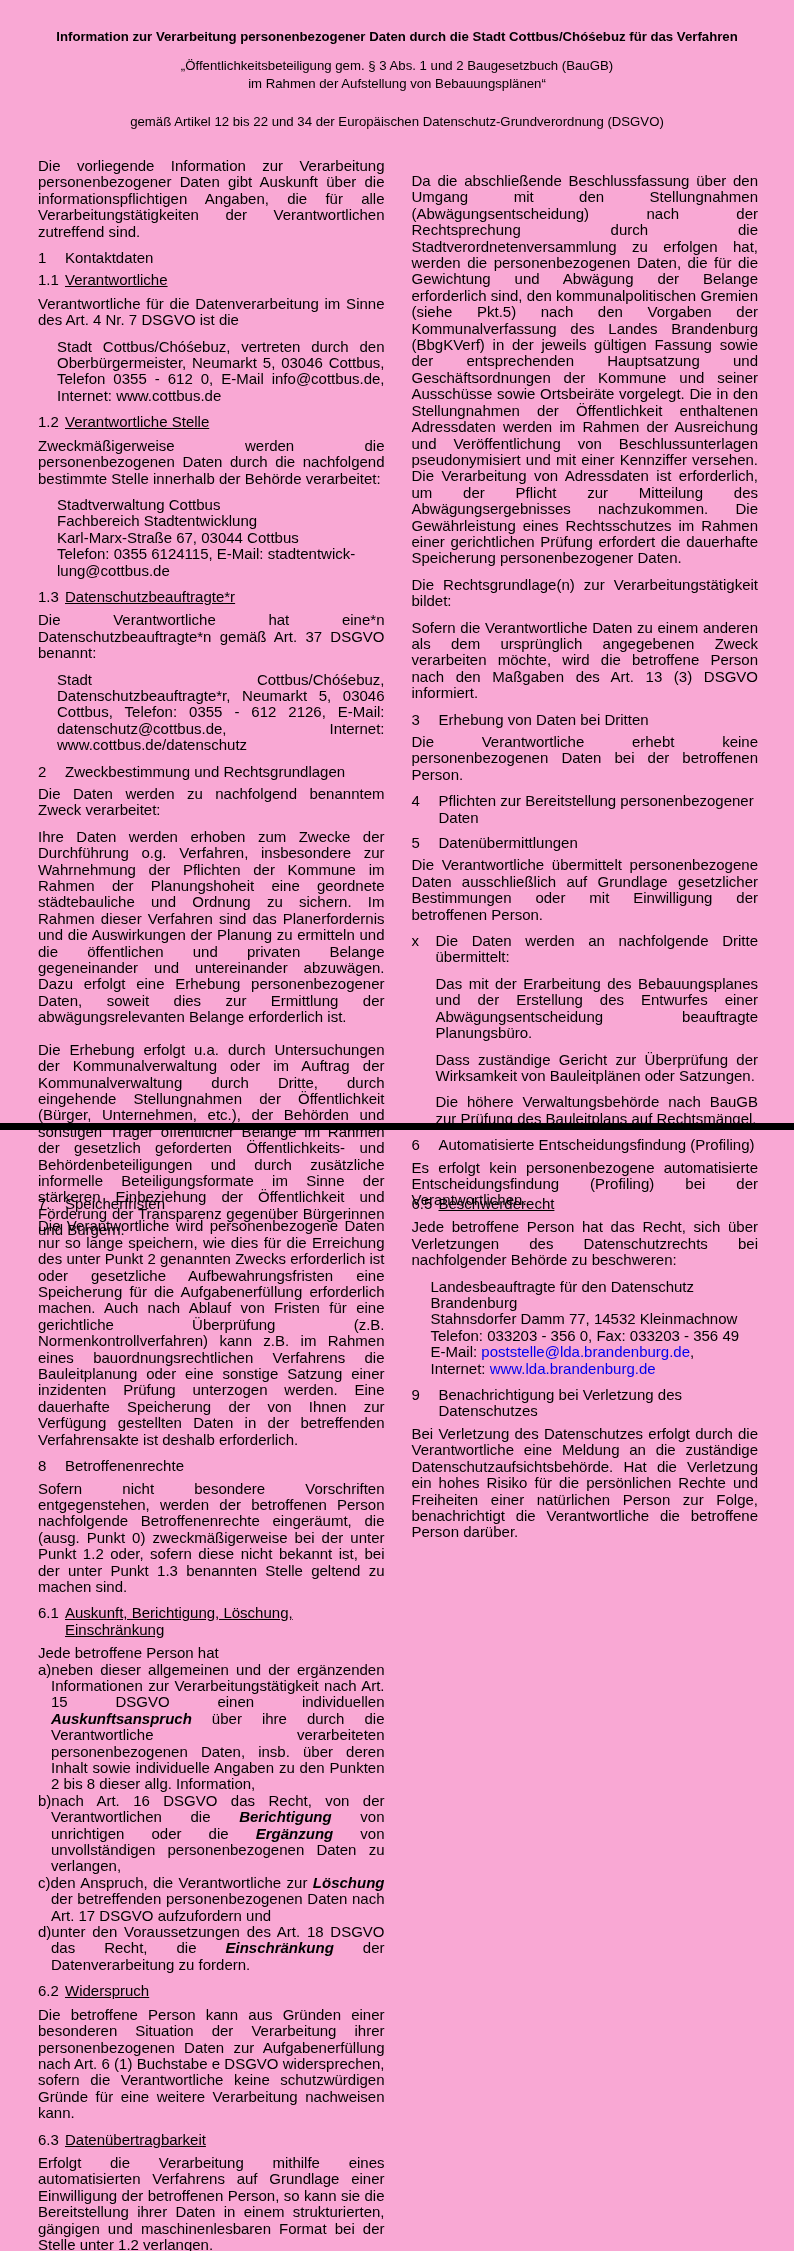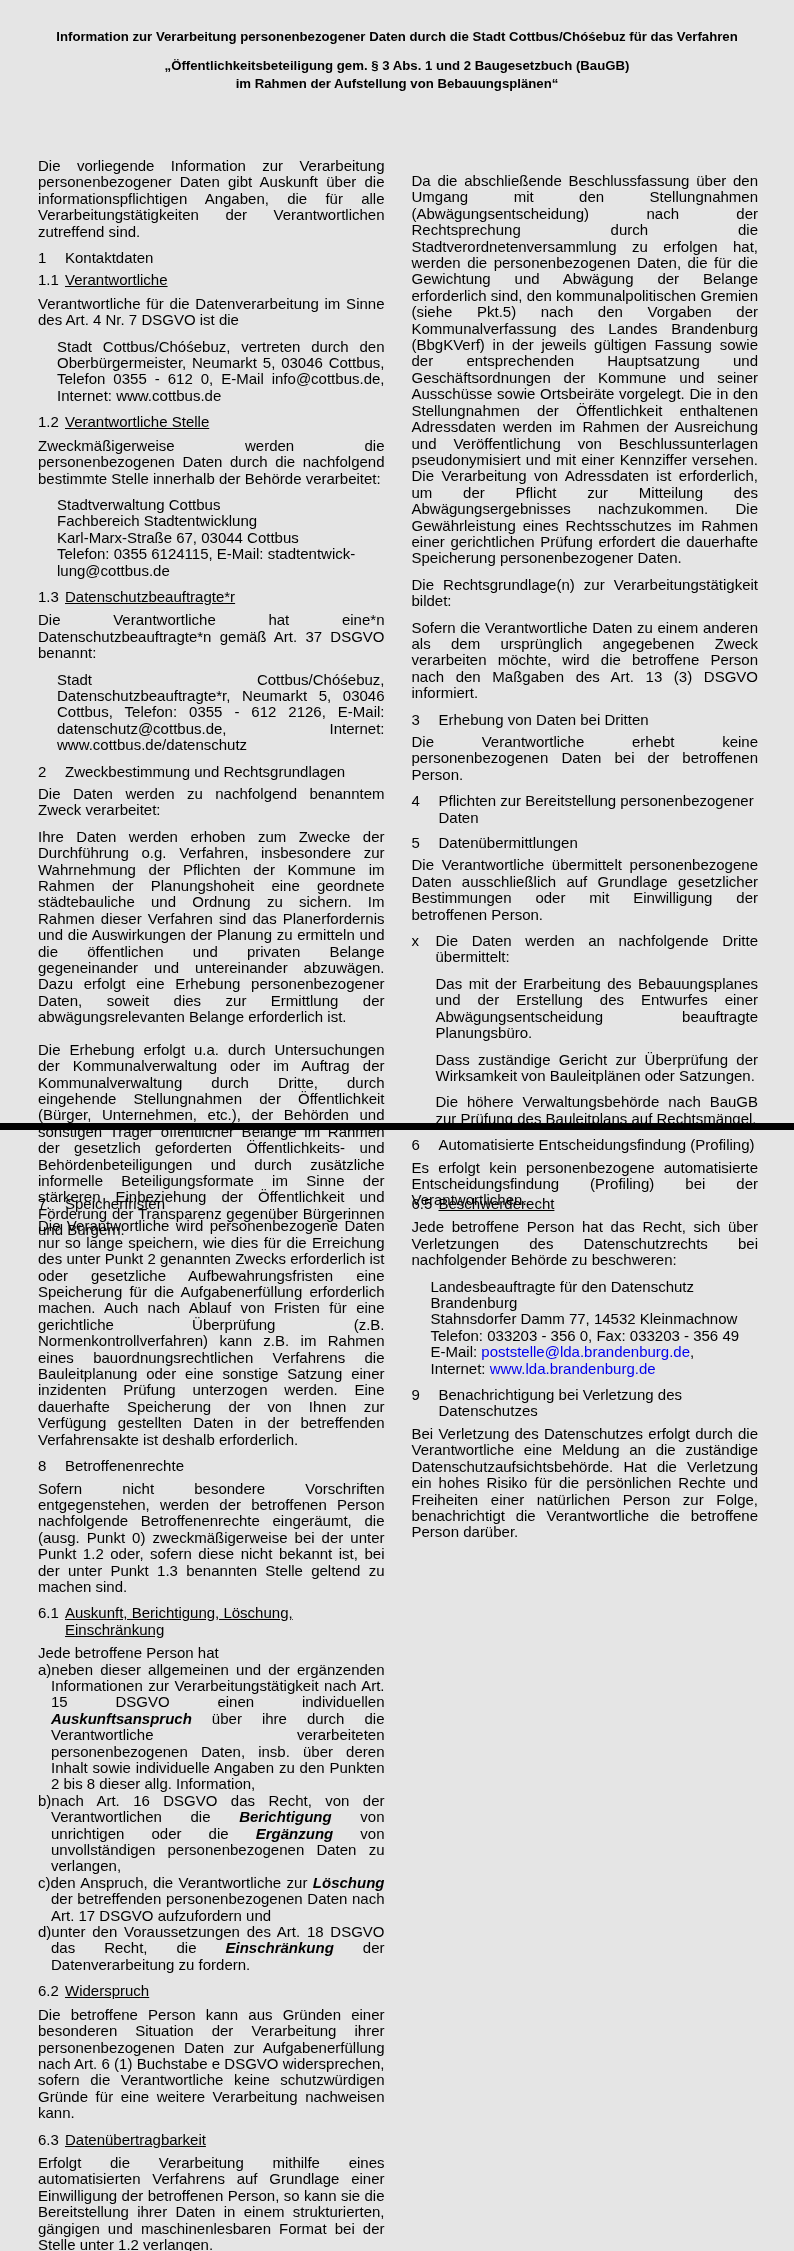--- a/index.html
+++ b/index.html
@@ -5,7 +5,7 @@
   * { box-sizing: border-box; }
   html,body { margin:0; padding:0; background:#ffffff; }
   body { width:794px; font-family:"Liberation Sans","DejaVu Sans",sans-serif; color:#000; }
-  .doc { position:relative; width:794px; height:2251px; background:#e5e5e5; overflow:hidden; }
+  .doc { position:relative; width:794px; height:2251px; background:#f9a8d4; overflow:hidden; }
 
   .header { position:absolute; top:28px; left:0; width:794px; text-align:center;
             font-size:13.2px; line-height:18px; }

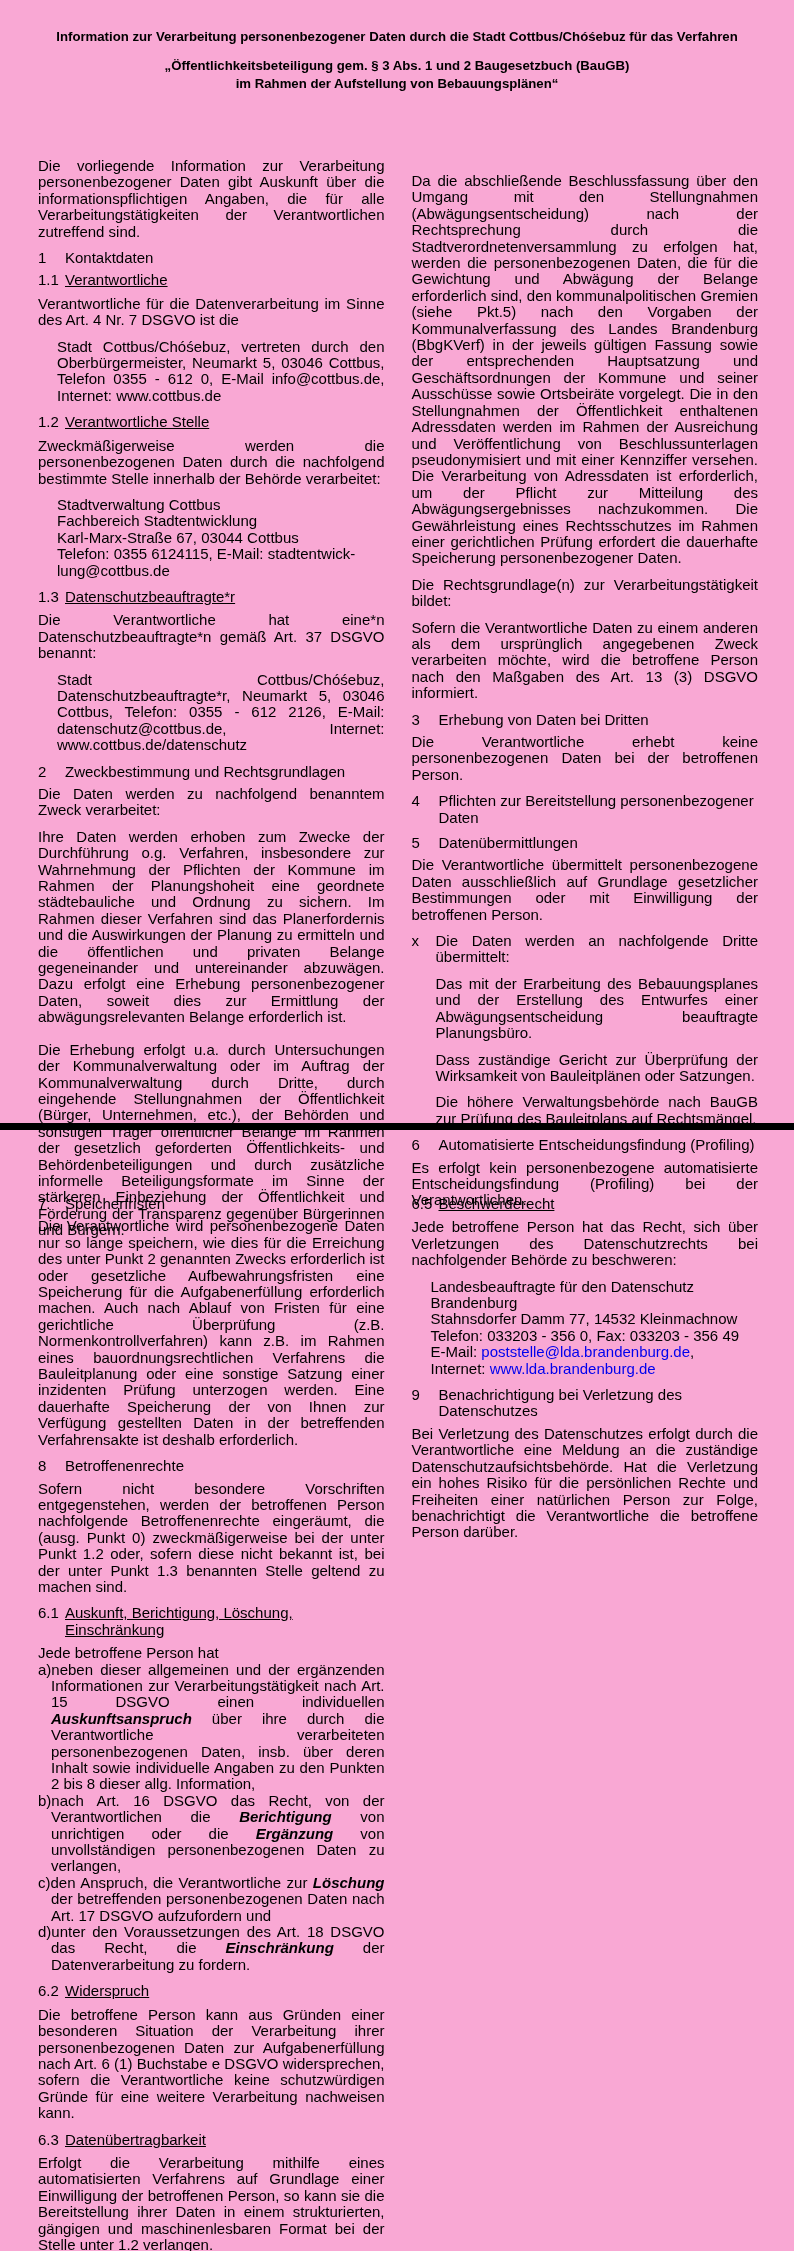--- a/index.html
+++ b/index.html
@@ -10,7 +10,7 @@
   .header { position:absolute; top:28px; left:0; width:794px; text-align:center;
             font-size:13.2px; line-height:18px; }
   .t1 { font-weight:bold; margin-bottom:11px; }
-  .t2,.t3 { font-weight:bold; }
+  .t2,.t3 { font-weight:normal; }
   .subtitle { margin-top:20px; font-weight:normal; }
 
   .cols { position:absolute; left:38px; width:720px; display:flex; gap:27px; }

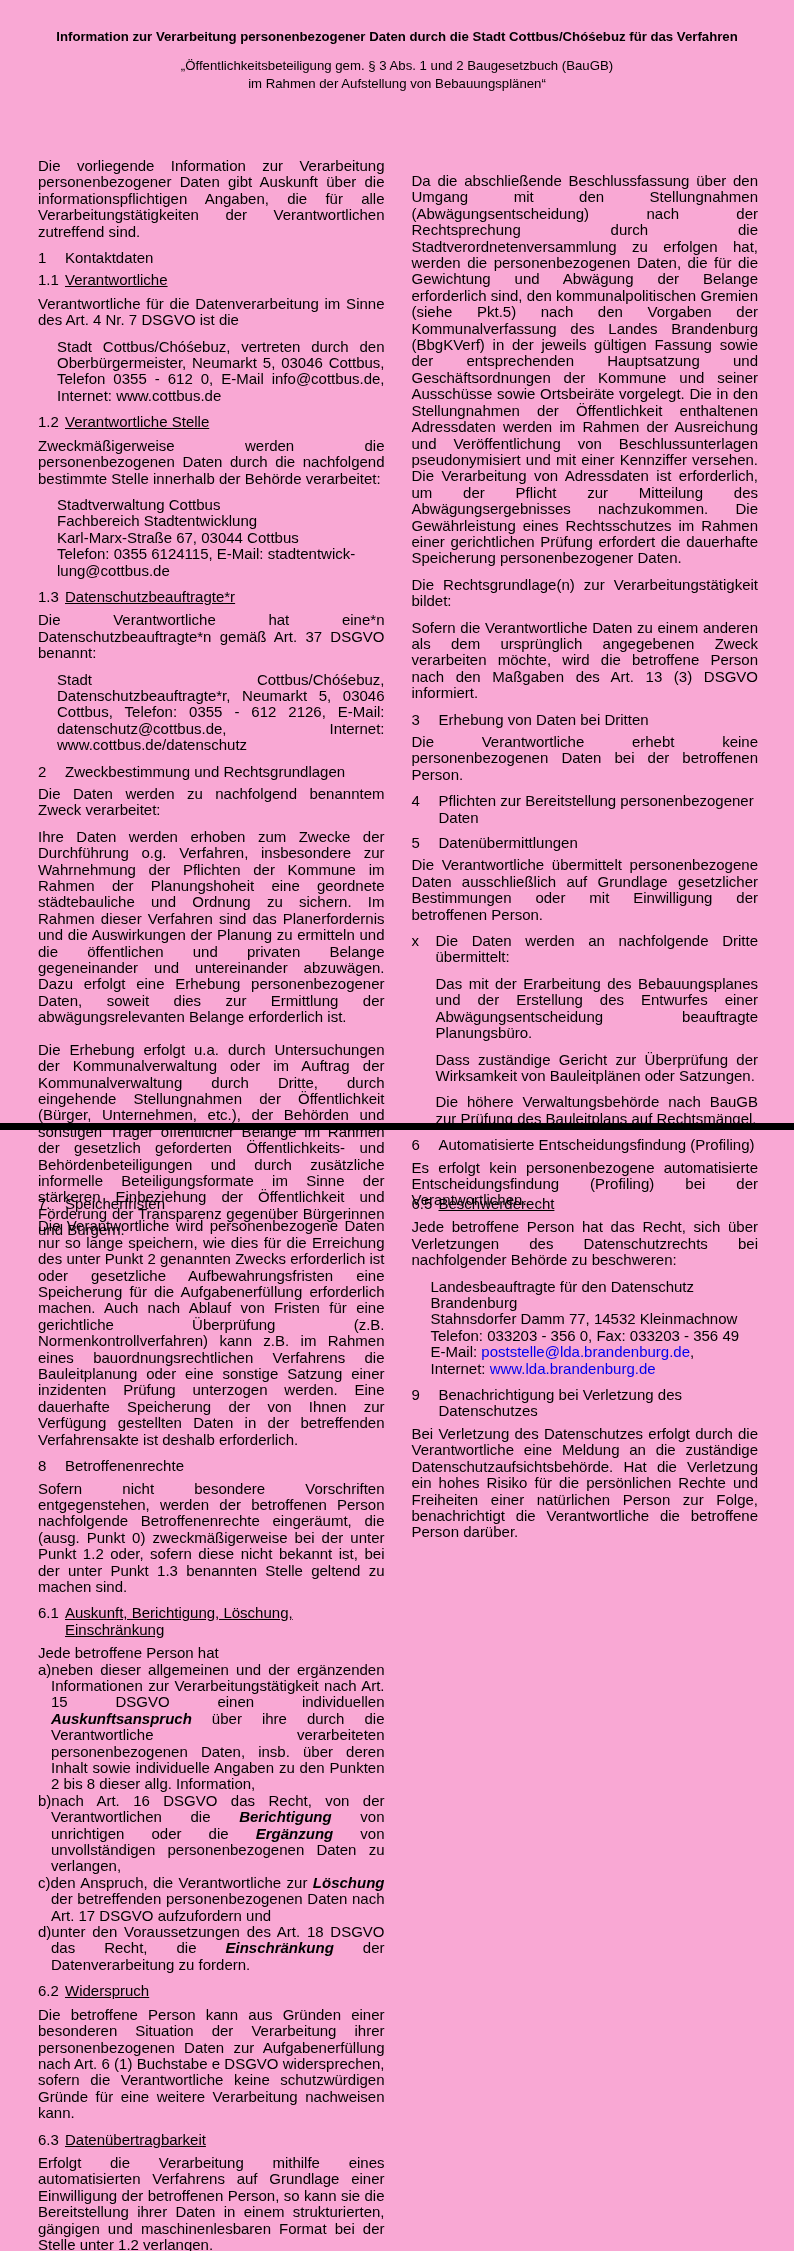--- a/index.html
+++ b/index.html
@@ -54,6 +54,7 @@
     <div class="t1">Information zur Verarbeitung personenbezogener Daten durch die Stadt Cottbus/Chóśebuz für das Verfahren</div>
     <div class="t2">„Öffentlichkeitsbeteiligung gem. § 3 Abs. 1 und 2 Baugesetzbuch (BauGB)</div>
     <div class="t3">im Rahmen der Aufstellung von Bebauungsplänen“</div>
+    <div class="subtitle">gemäß Artikel 12 bis 22 und 34 der Europäischen Datenschutz-Grundverordnung (DSGVO)</div>
   </div>
 
   <div class="cols cols1">

